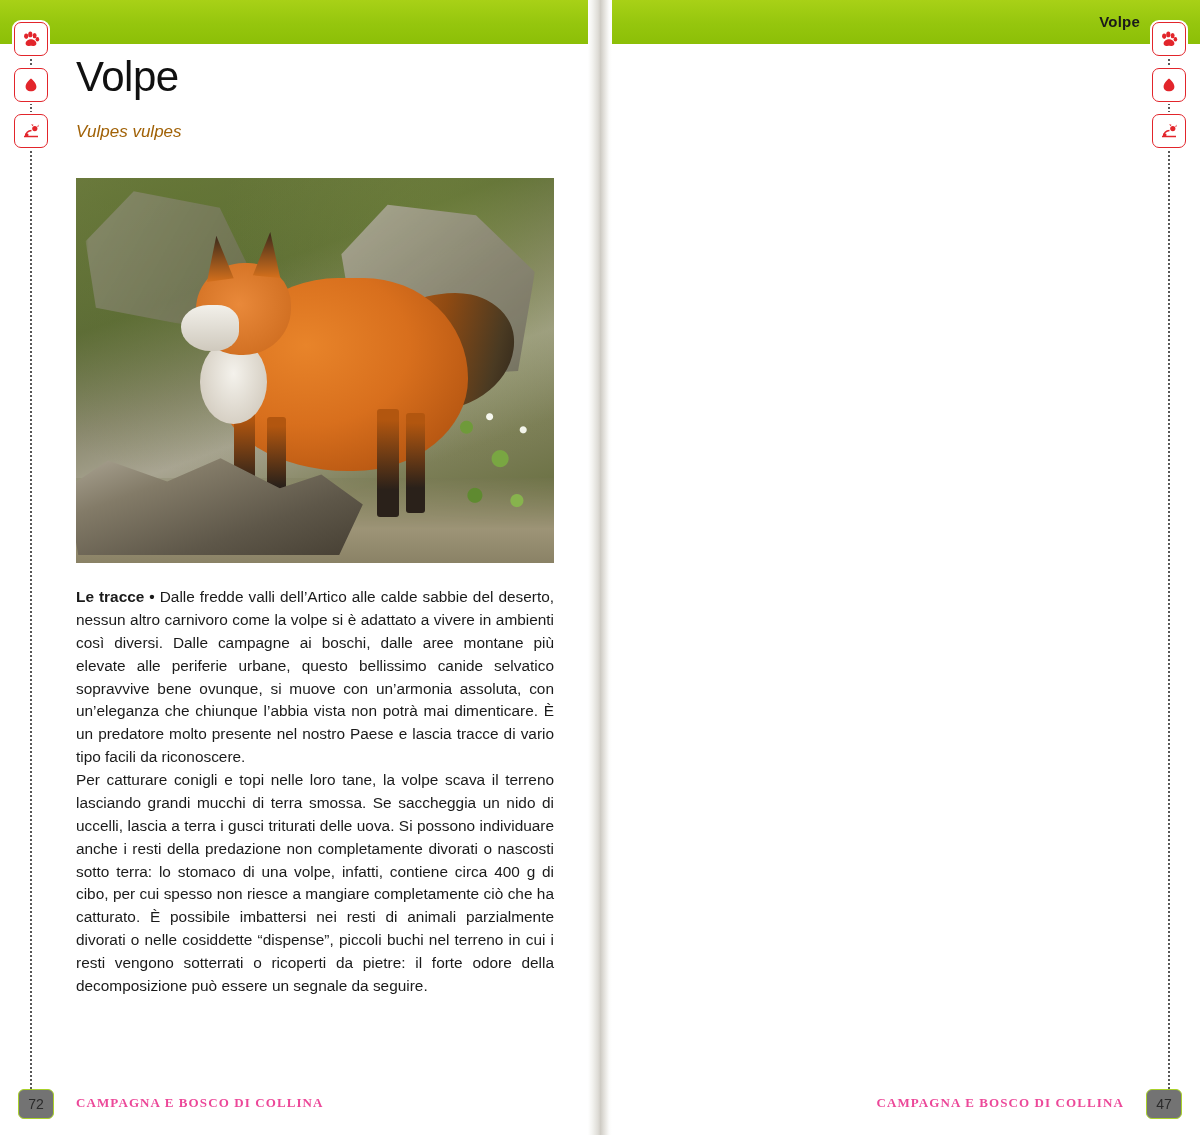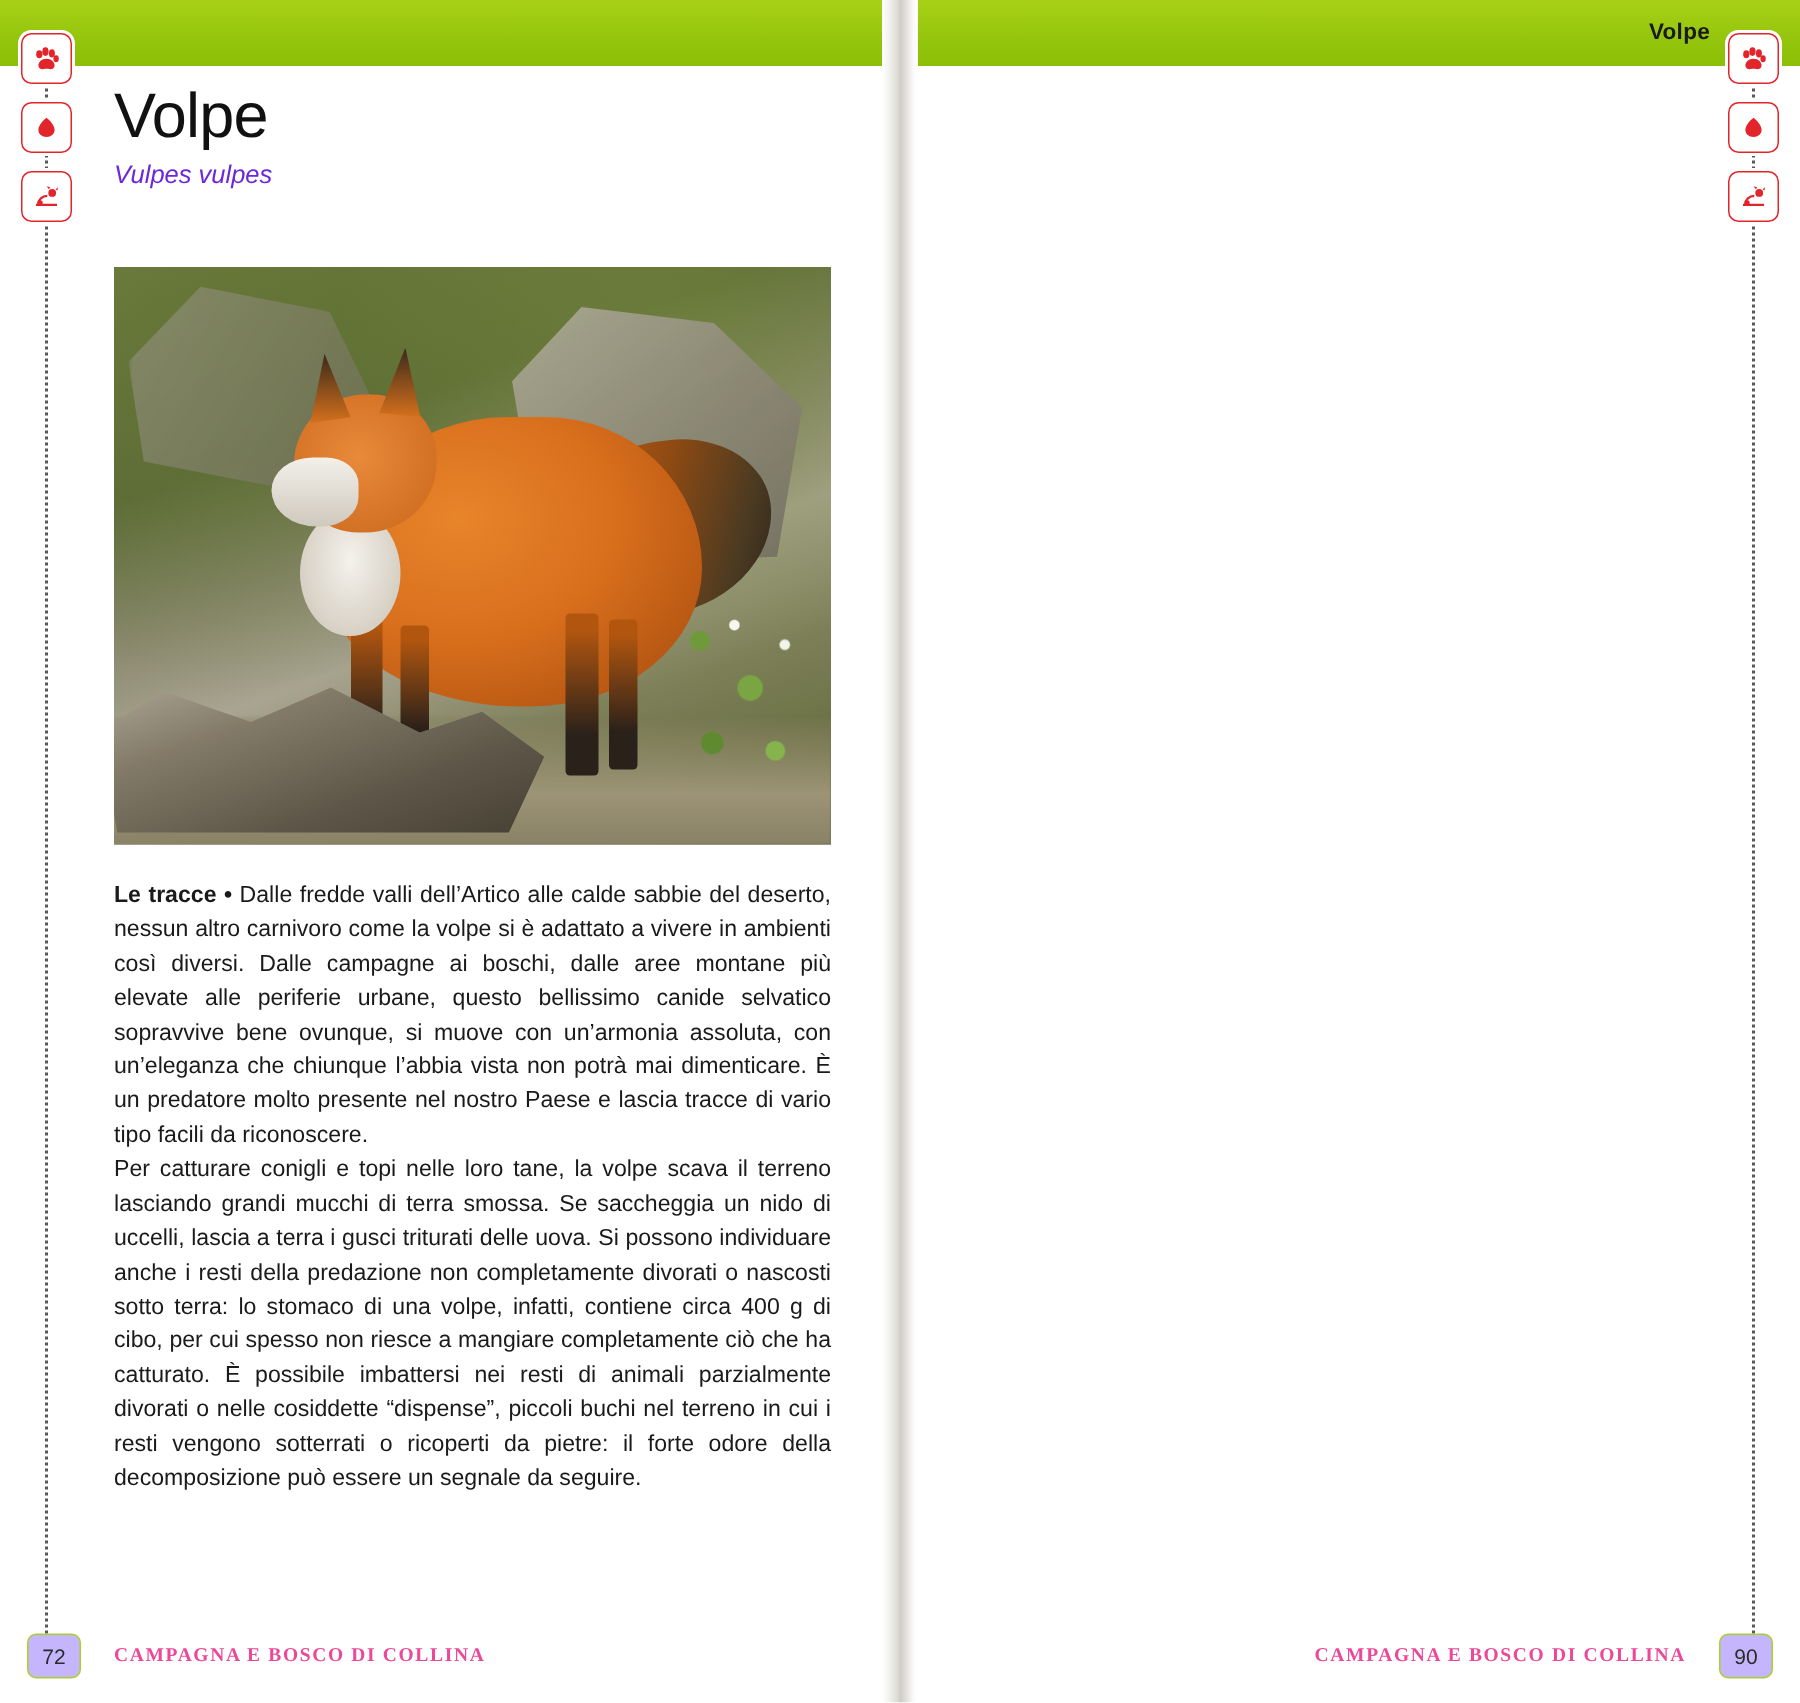--- a/index.html
+++ b/index.html
@@ -69,7 +69,7 @@
     font-family:"Liberation Sans", sans-serif; letter-spacing:-0.5px;
   }
   .subtitle {
-    margin-top:9px; font-size:17px; font-style:italic; color:#6d28d9;
+    margin-top:24px; font-size:17px; font-style:italic; color:#a16207;
     font-family:"Liberation Sans", sans-serif;
   }
 

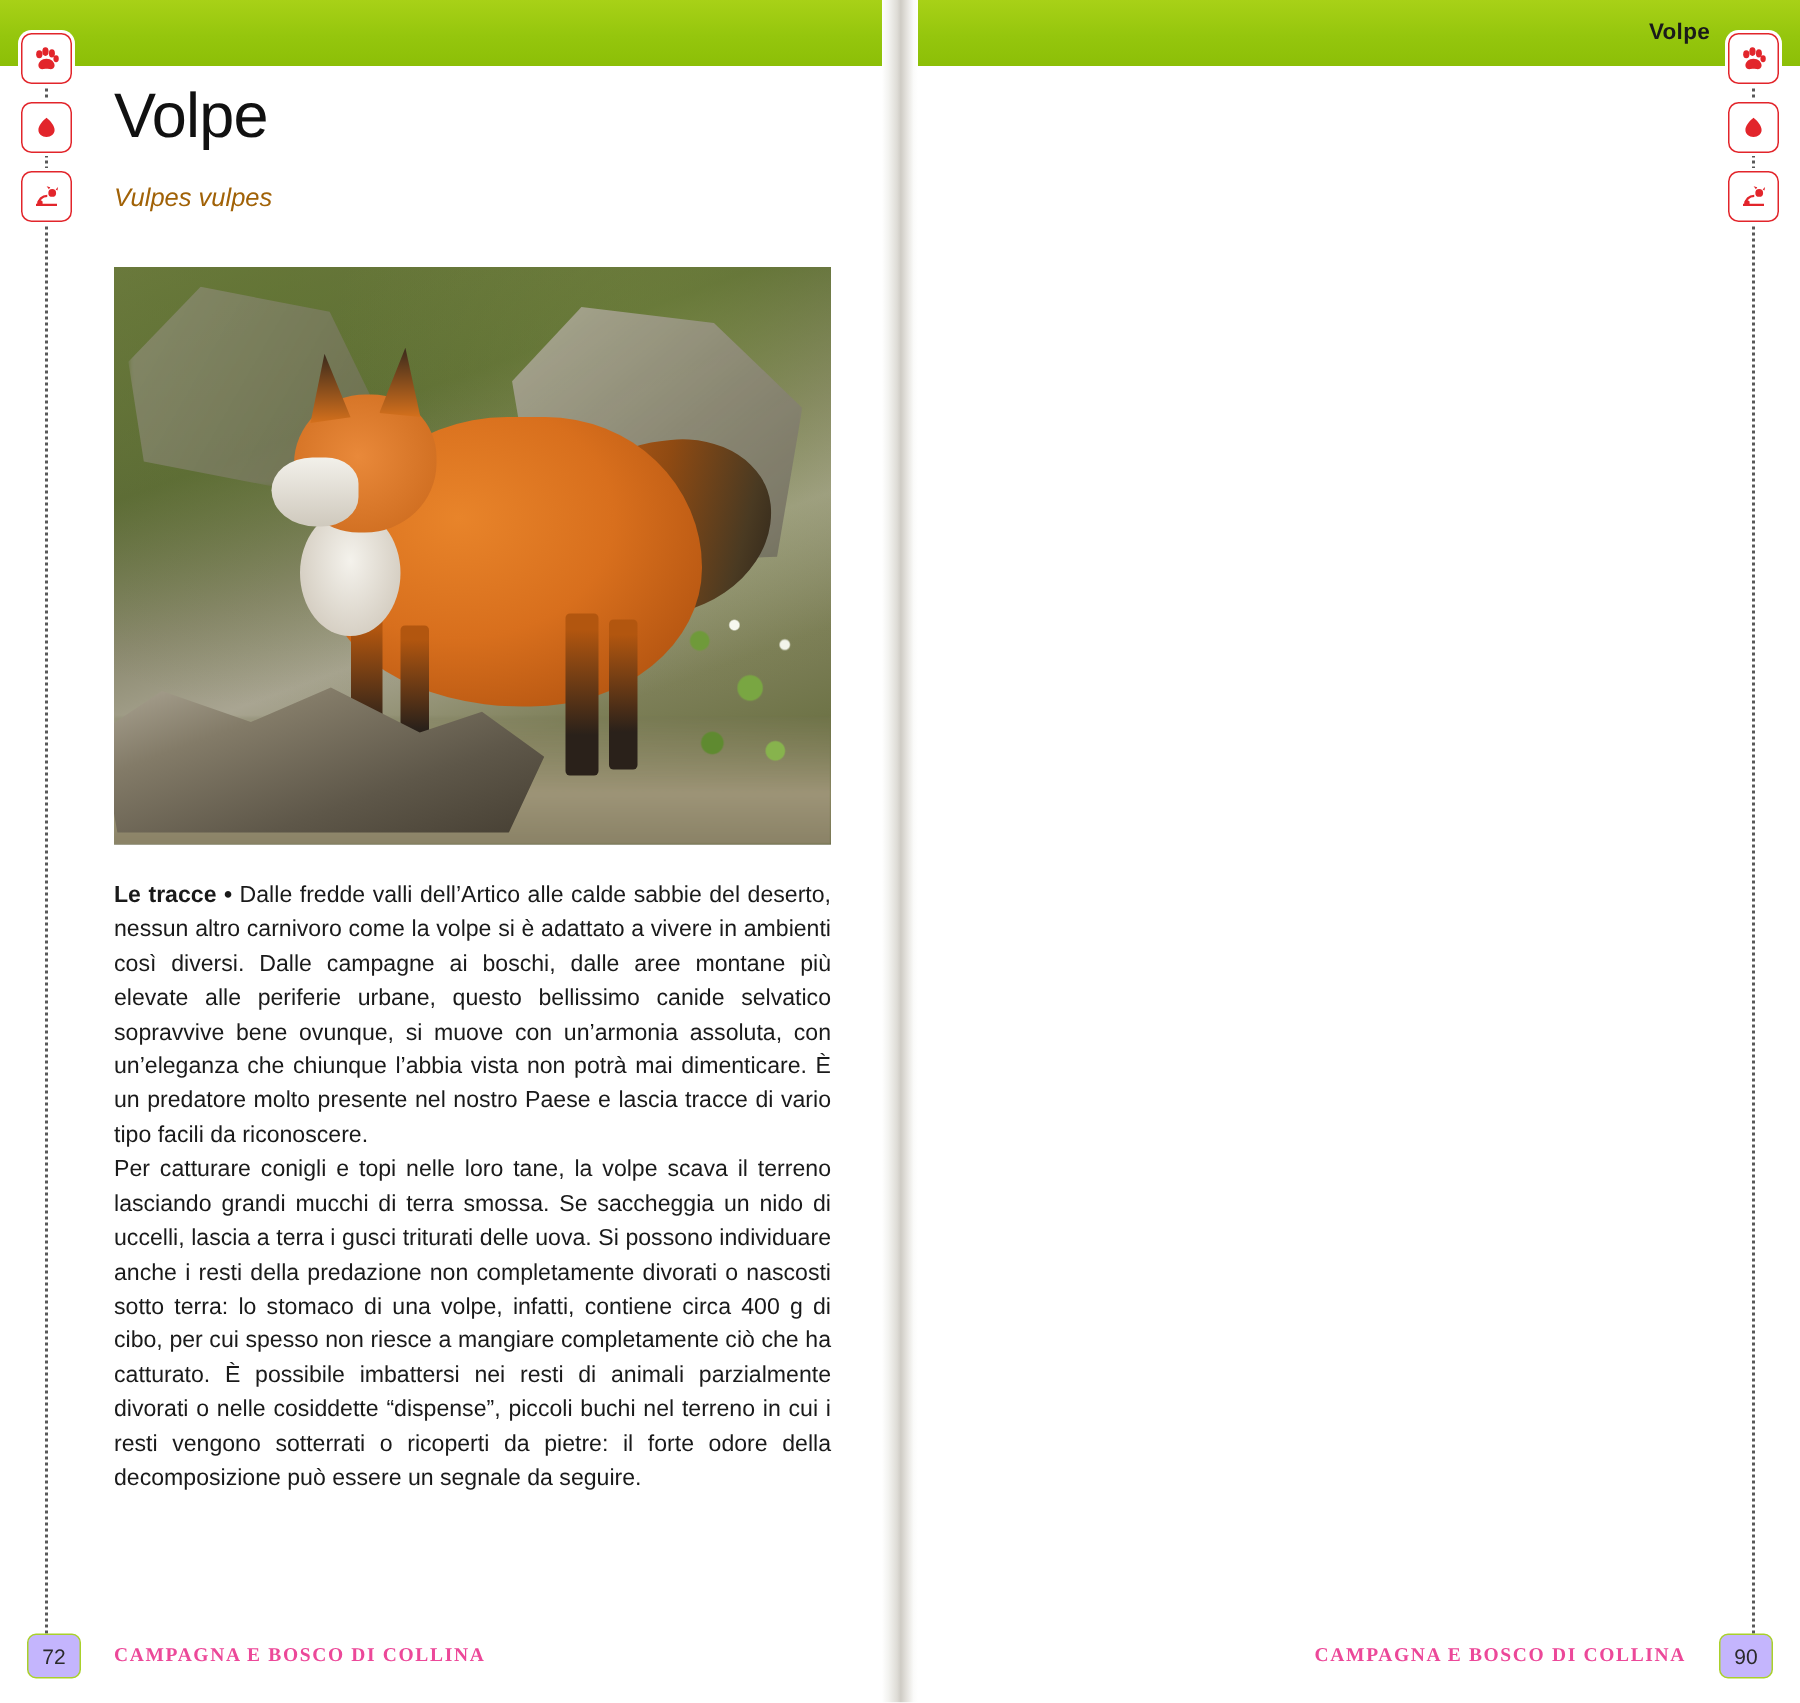--- a/index.html
+++ b/index.html
@@ -183,7 +183,7 @@
   .footer-right { right:76px; }
   .pagenum {
     position:absolute; bottom:16px; width:36px; height:30px; border-radius:6px;
-    background:#c4b5fd; border:1.4px solid #a9d12a;
+    background:#737373; border:1.4px solid #a9d12a;
     display:flex; align-items:center; justify-content:center;
     font-size:14px; color:#2a2a2a; font-family:"Liberation Sans", sans-serif;
   }

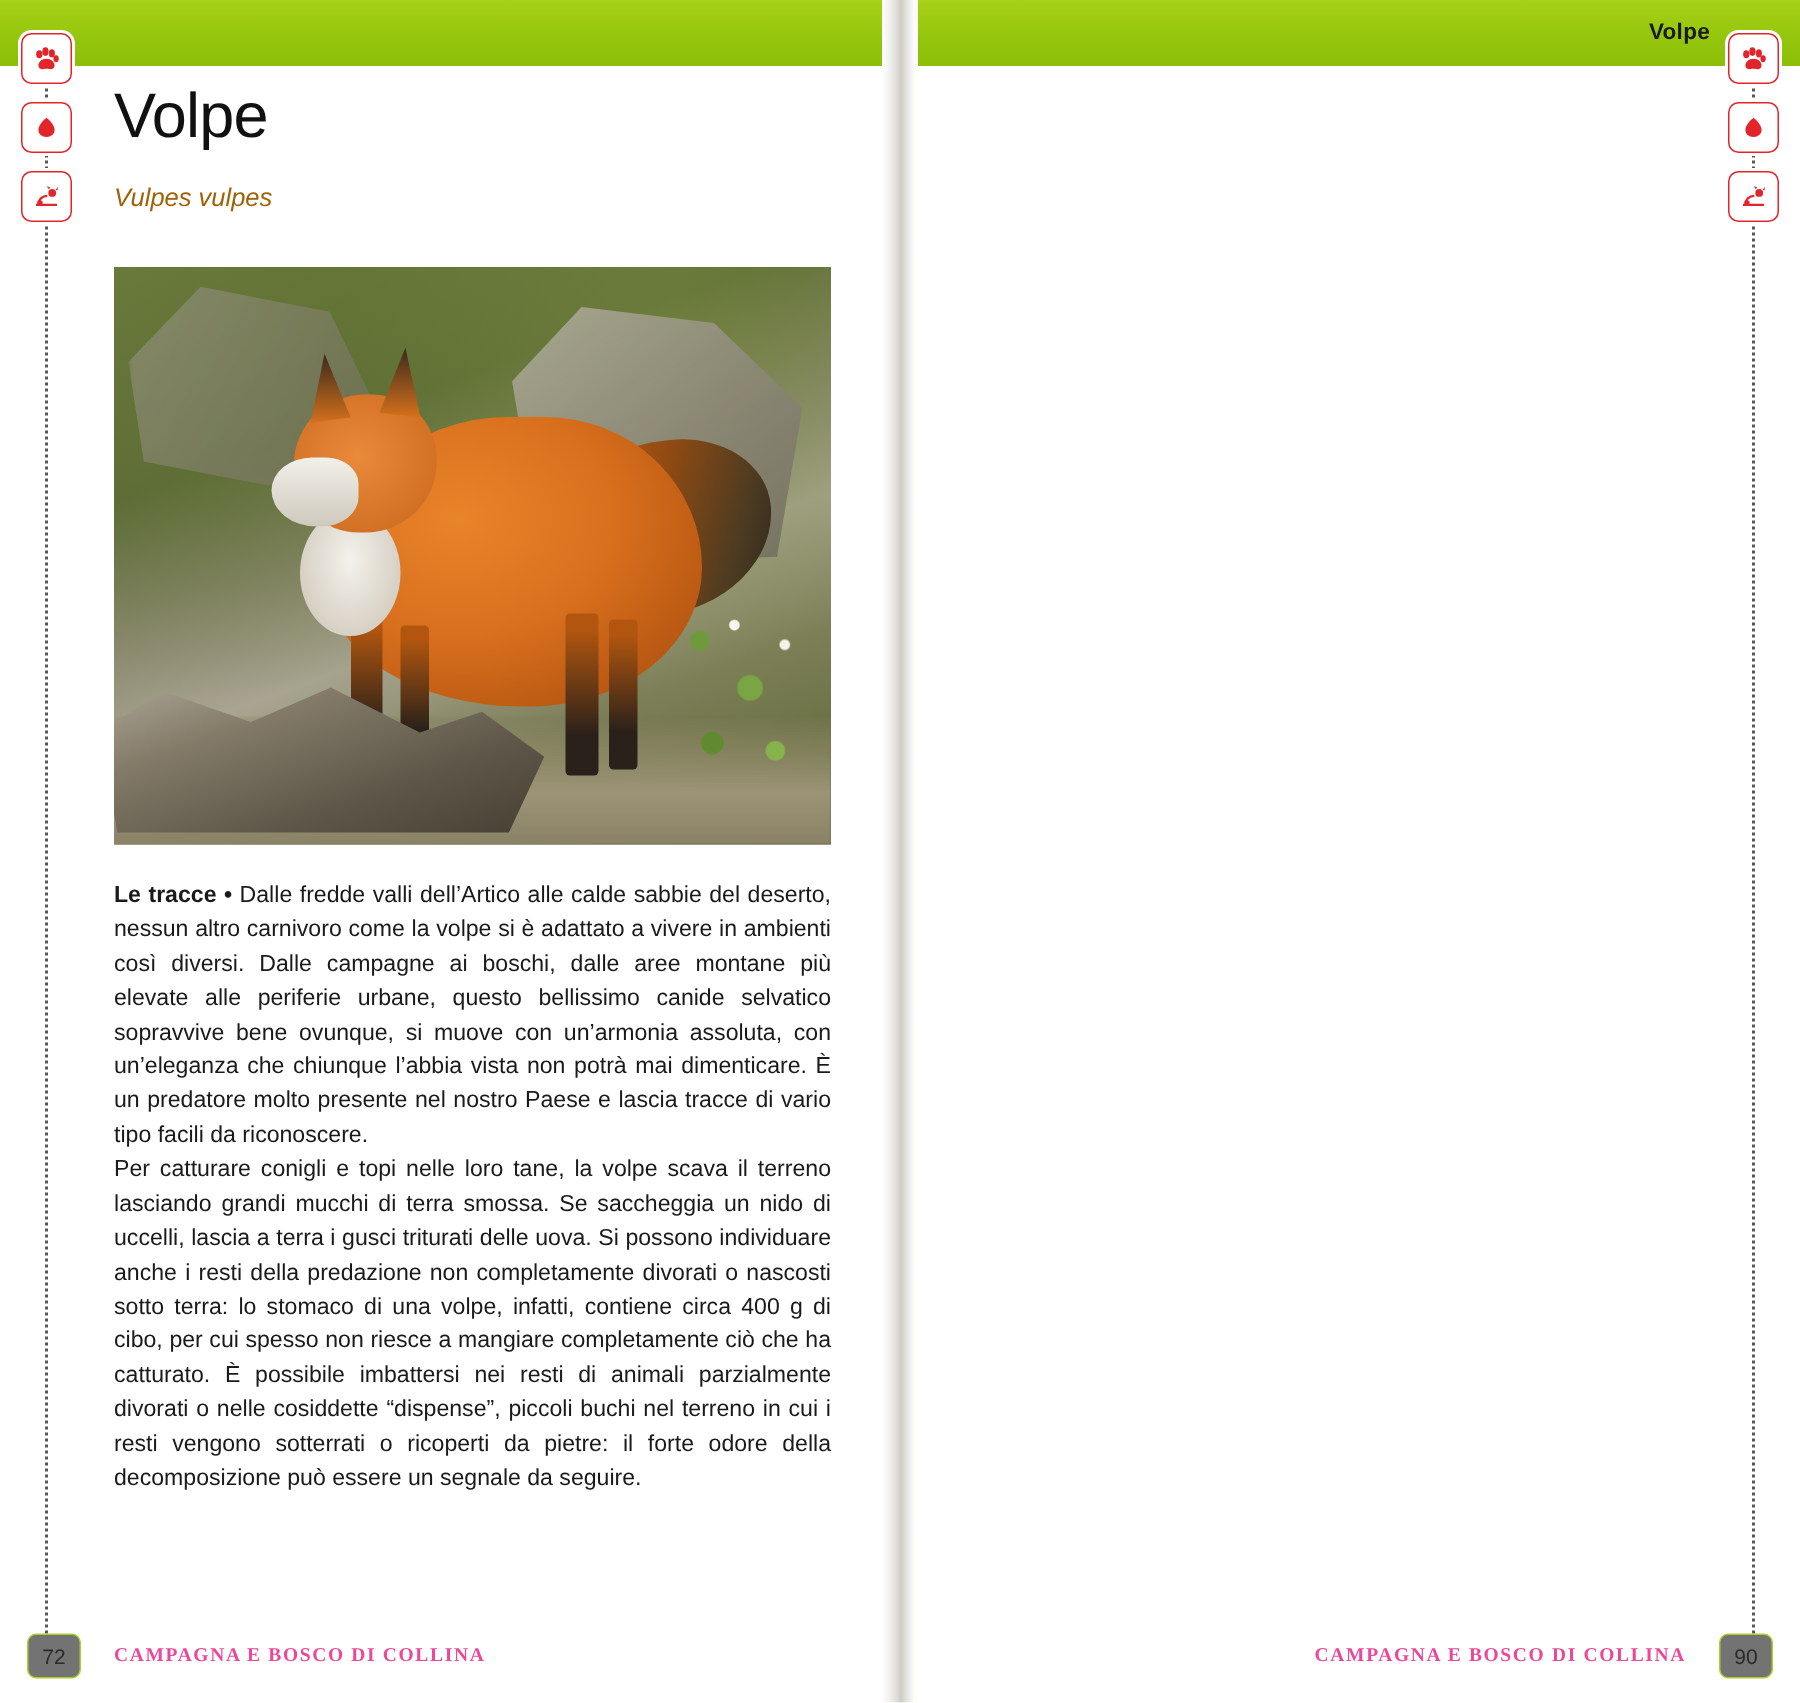--- a/index.html
+++ b/index.html
@@ -310,7 +310,7 @@
     </div>
 
     <div class="footer footer-right">CAMPAGNA E BOSCO DI COLLINA</div>
-    <div class="pagenum pagenum-right">90</div>
+    <div class="pagenum pagenum-right">47</div>
   </div>
 </div>
 

